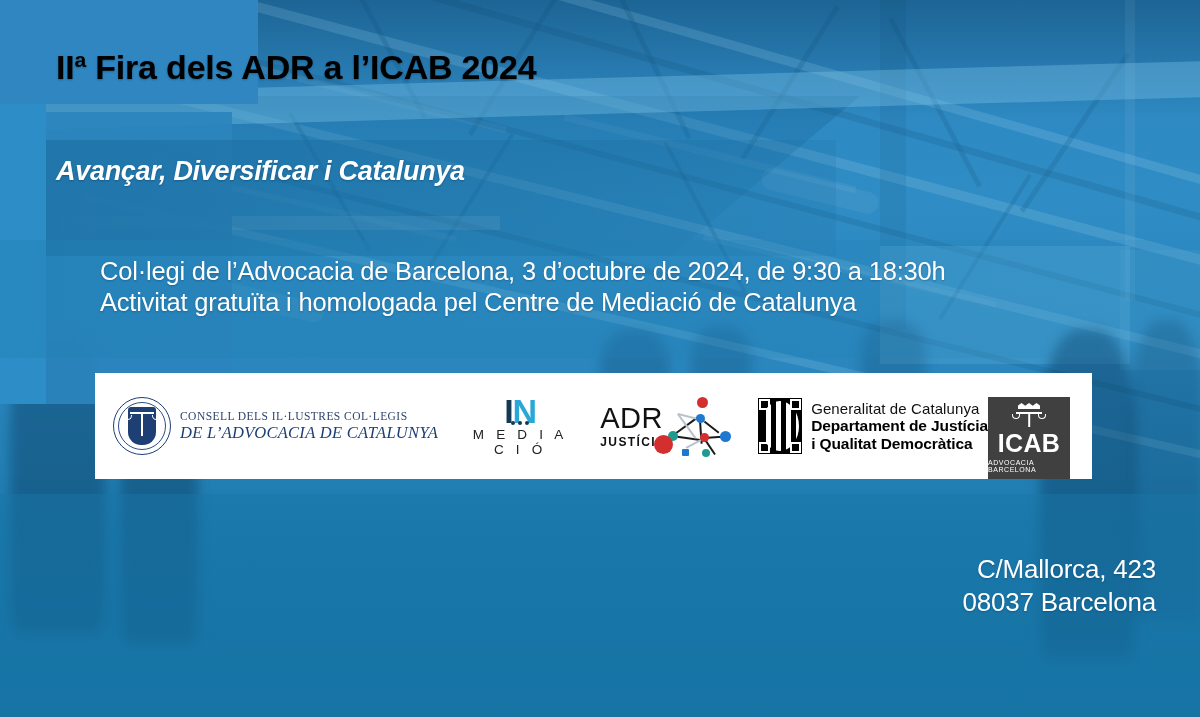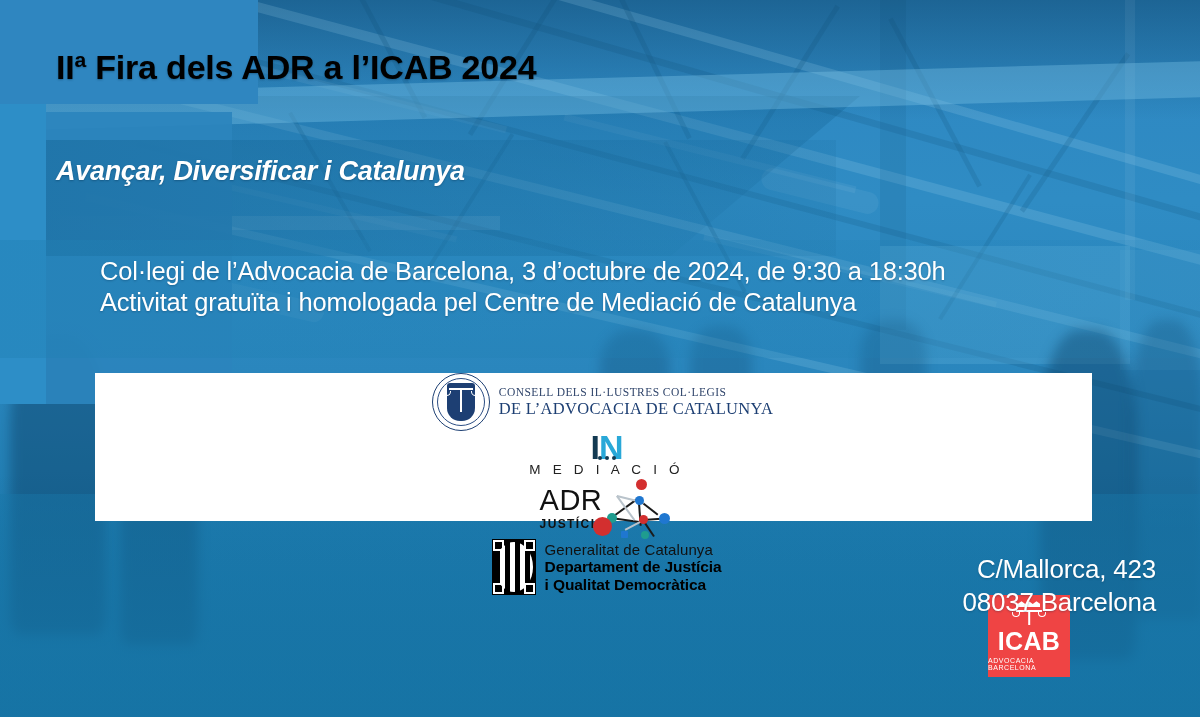--- a/index.html
+++ b/index.html
@@ -69,8 +69,8 @@
   .address div{white-space:nowrap;}
 
   
-  .logobar{position:absolute;left:95px;top:373px;width:997px;height:148px;
-    background:#ffffff;display:flex;align-items:center;flex-direction:column;}
+  .logobar{position:absolute;left:95px;top:373px;width:997px;height:106px;
+    background:#ffffff;display:flex;align-items:flex-end;}
   .logo{display:flex;align-items:center;height:100%;}
 
   

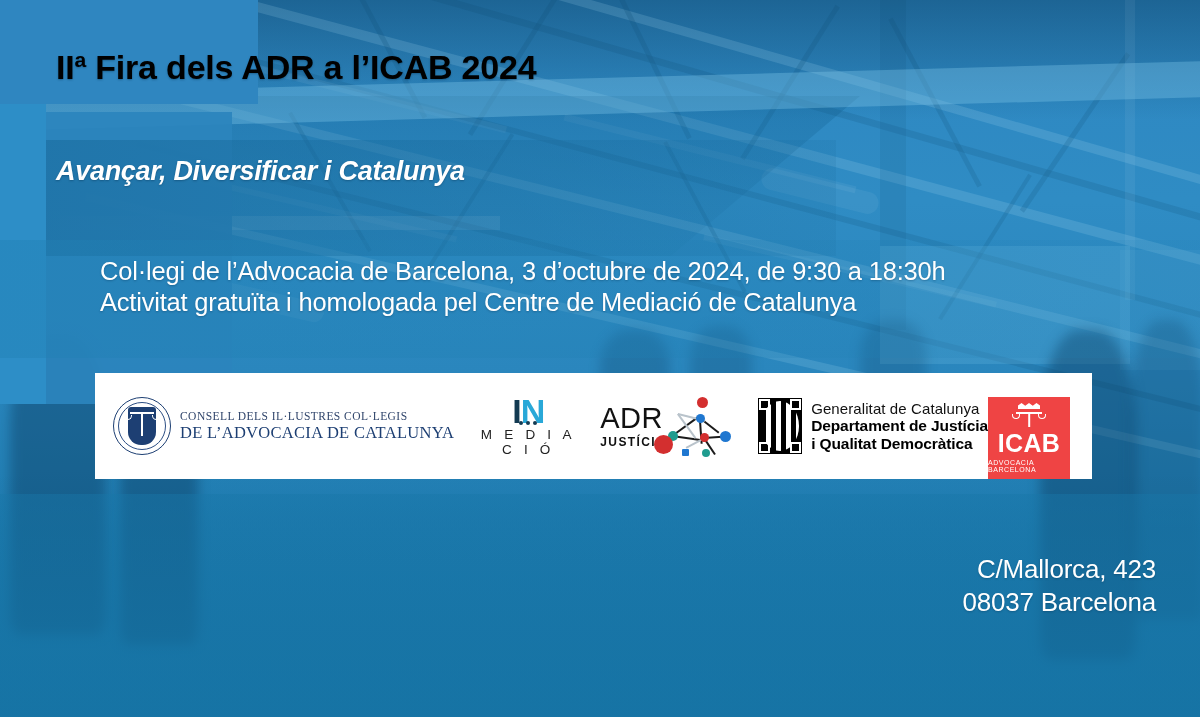--- a/index.html
+++ b/index.html
@@ -91,7 +91,7 @@
   .consell-txt .c1{font-family:"Liberation Serif","DejaVu Serif",serif;
     font-size:11.5px;letter-spacing:.45px;color:#30456b;white-space:nowrap;}
   .consell-txt .c2{font-family:"Liberation Serif","DejaVu Serif",serif;
-    font-size:16.5px;letter-spacing:.3px;color:#1d3f73;white-space:nowrap;margin-top:1px;}
+    font-size:16.5px;letter-spacing:.3px;color:#1d3f73;white-space:nowrap;margin-top:1px;font-style:italic;}
 
   
   .l-in{margin-left:26px;text-align:center;}

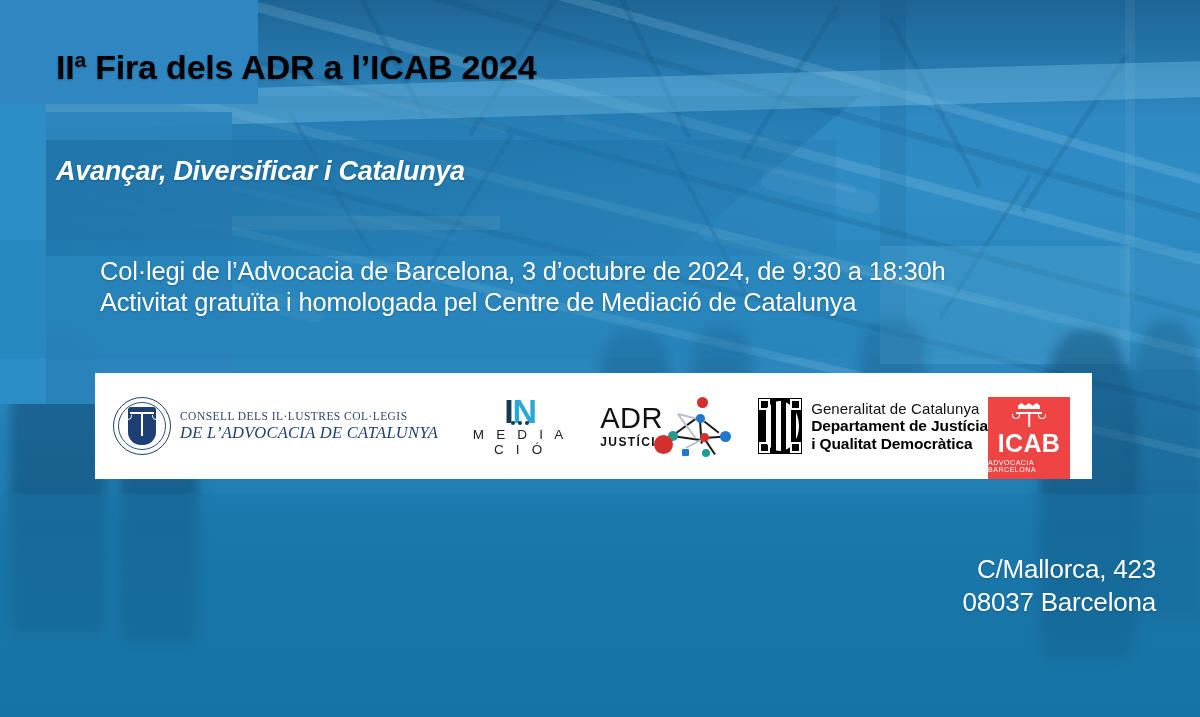--- a/index.html
+++ b/index.html
@@ -122,7 +122,7 @@
   .gen-2{font-size:15.5px;color:#000;font-weight:700;white-space:nowrap;letter-spacing:-.1px;}
 
   
-  .l-icab{margin-left:auto;margin-right:22px;width:82px;height:82px;background:#ef4444;
+  .l-icab{margin-left:auto;margin-right:22px;width:82px;height:82px;background:#404040;
     display:flex;flex-direction:column;align-items:center;justify-content:center;flex:none;}
   .icab-em{width:36px;height:26px;position:relative;margin-bottom:2px;}
   .icab-crown{position:absolute;left:50%;top:0;transform:translateX(-50%);

